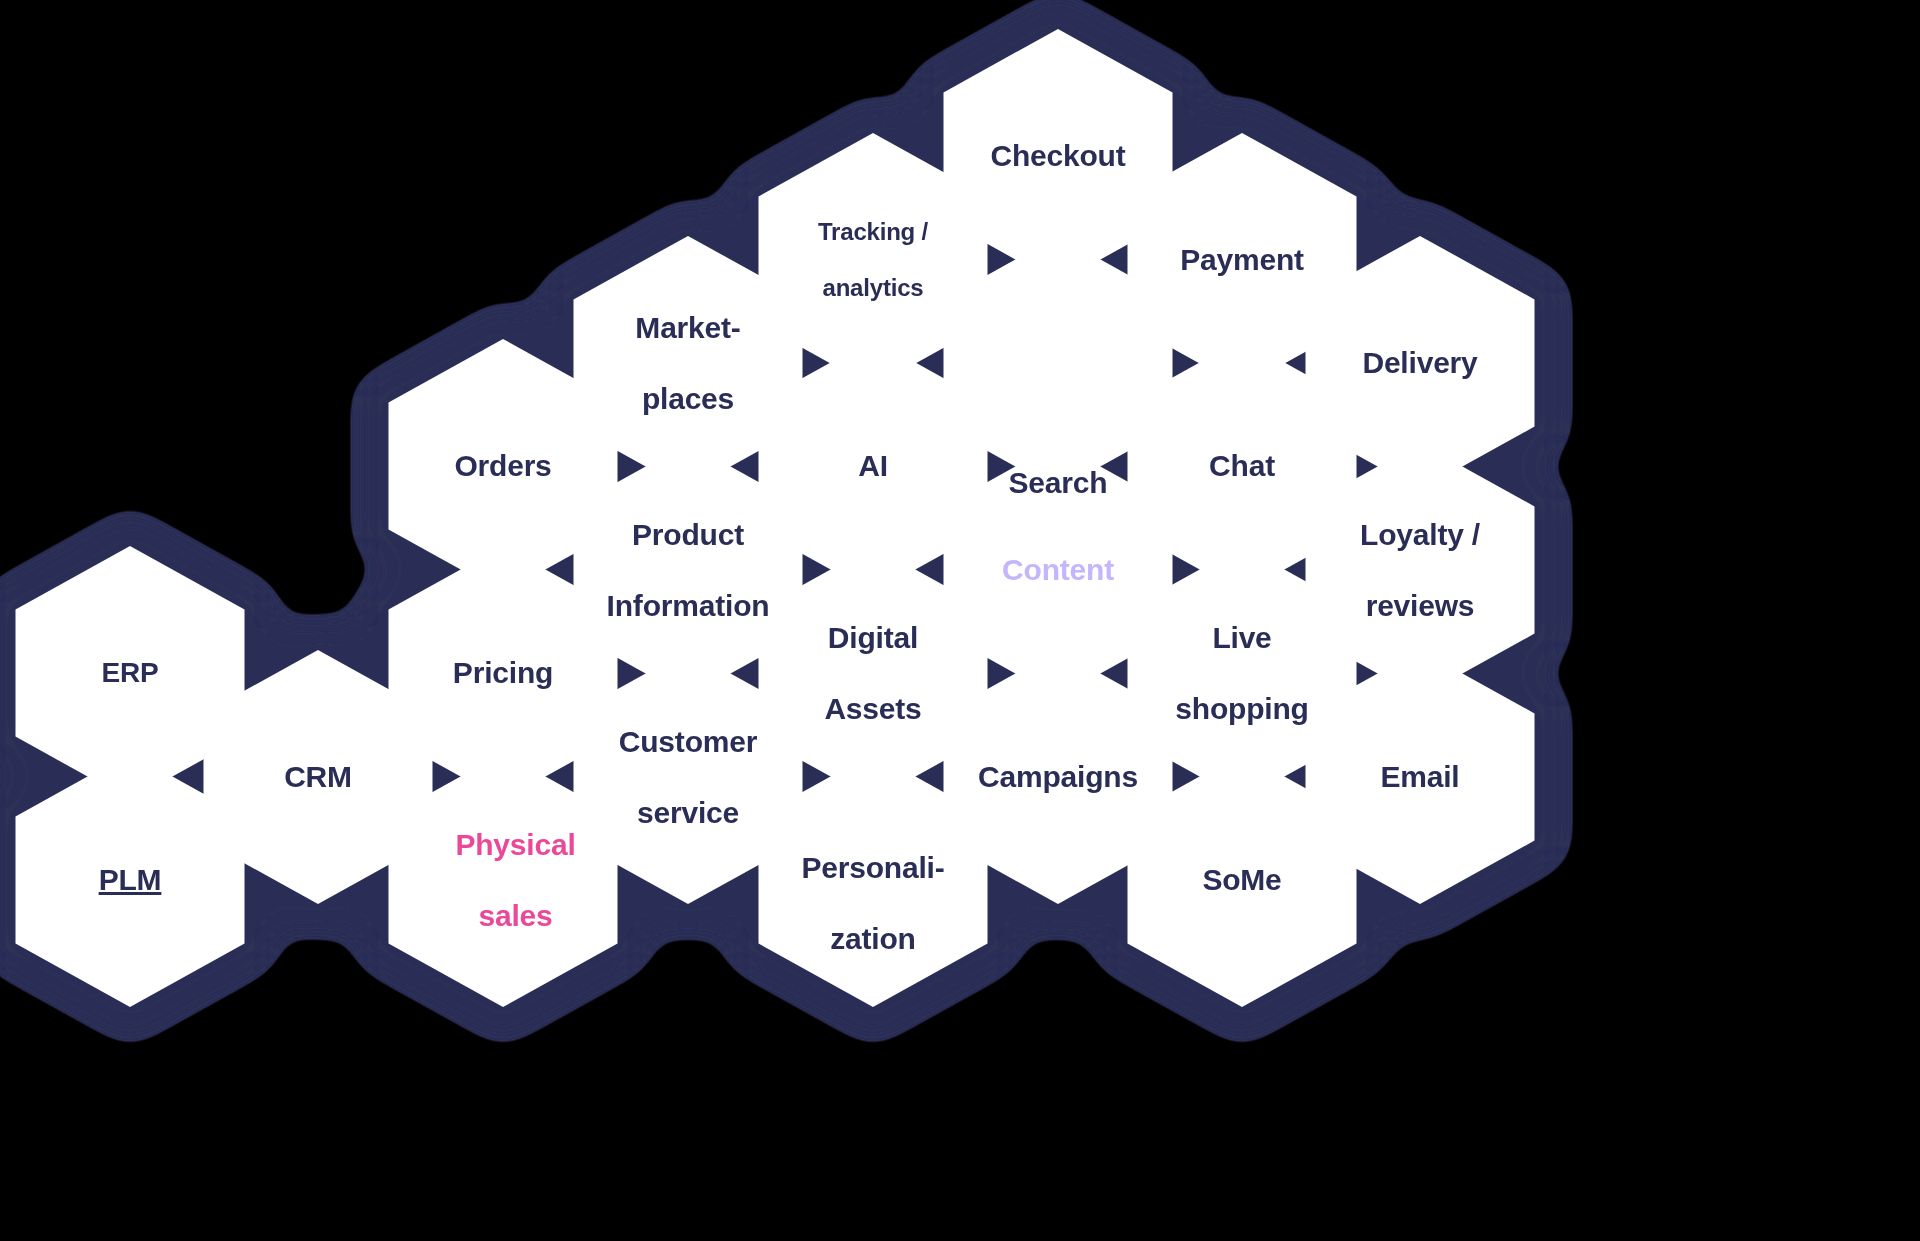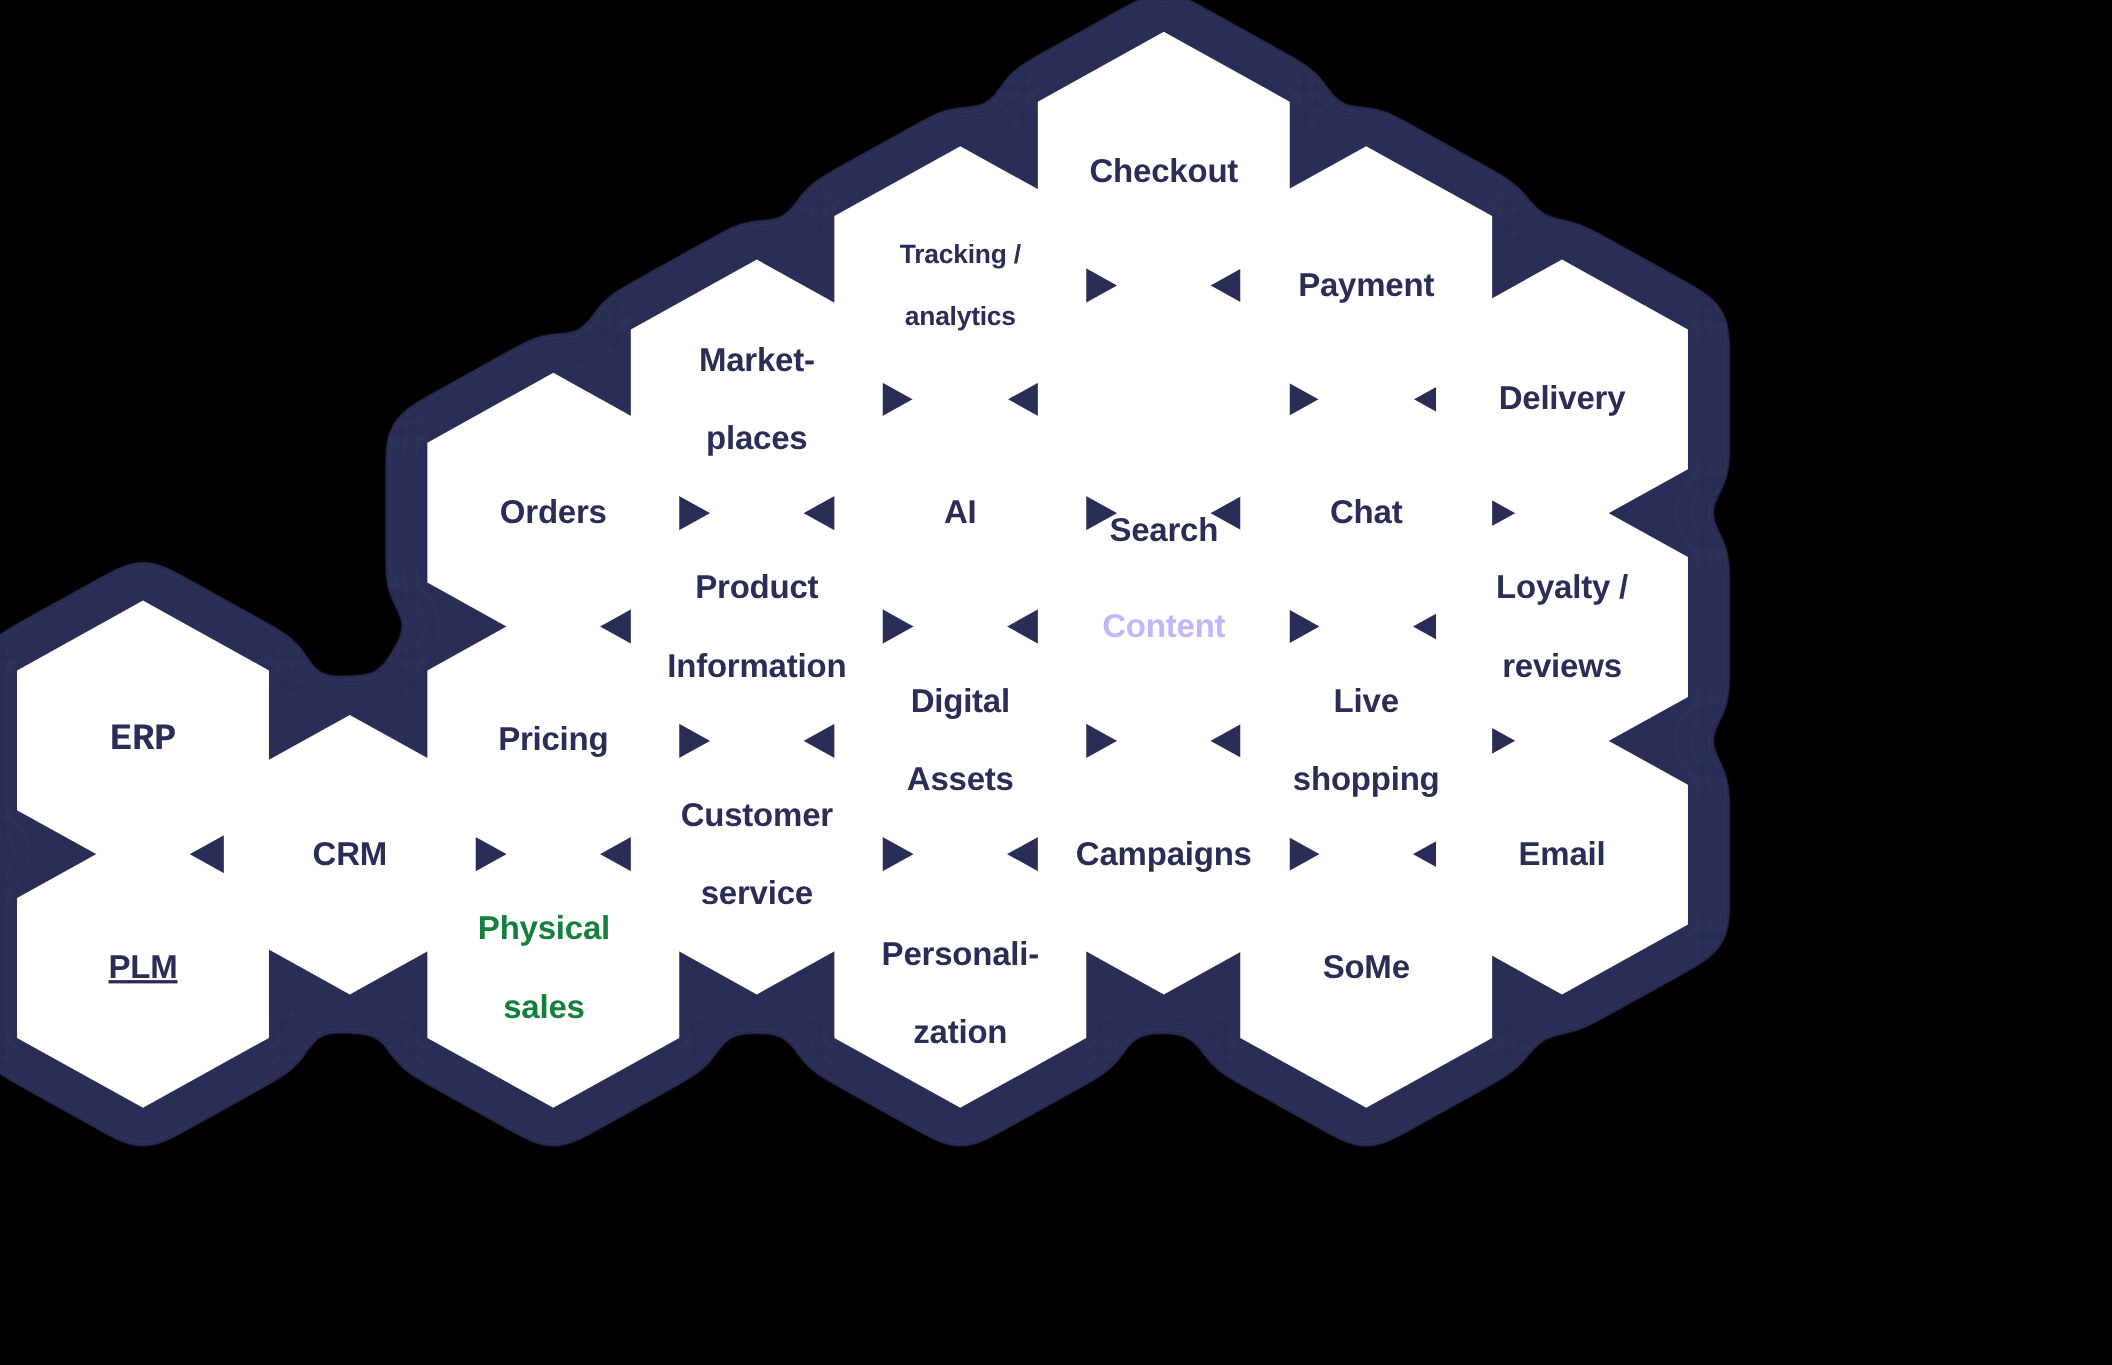--- a/index.html
+++ b/index.html
@@ -83,7 +83,7 @@
   </svg>
   <div id="labels">
       <div class="hexlabel" style="left: 6.5px; top: 536px; width: 247px; height: 274px; color: rgb(42, 46, 86);">
-        <span style="font-size: 34px; font-family: Liberation Mono, monospace;">
+        <span style="font-size: 28px;">
           <span>ERP</span>
         </span>
       </div>

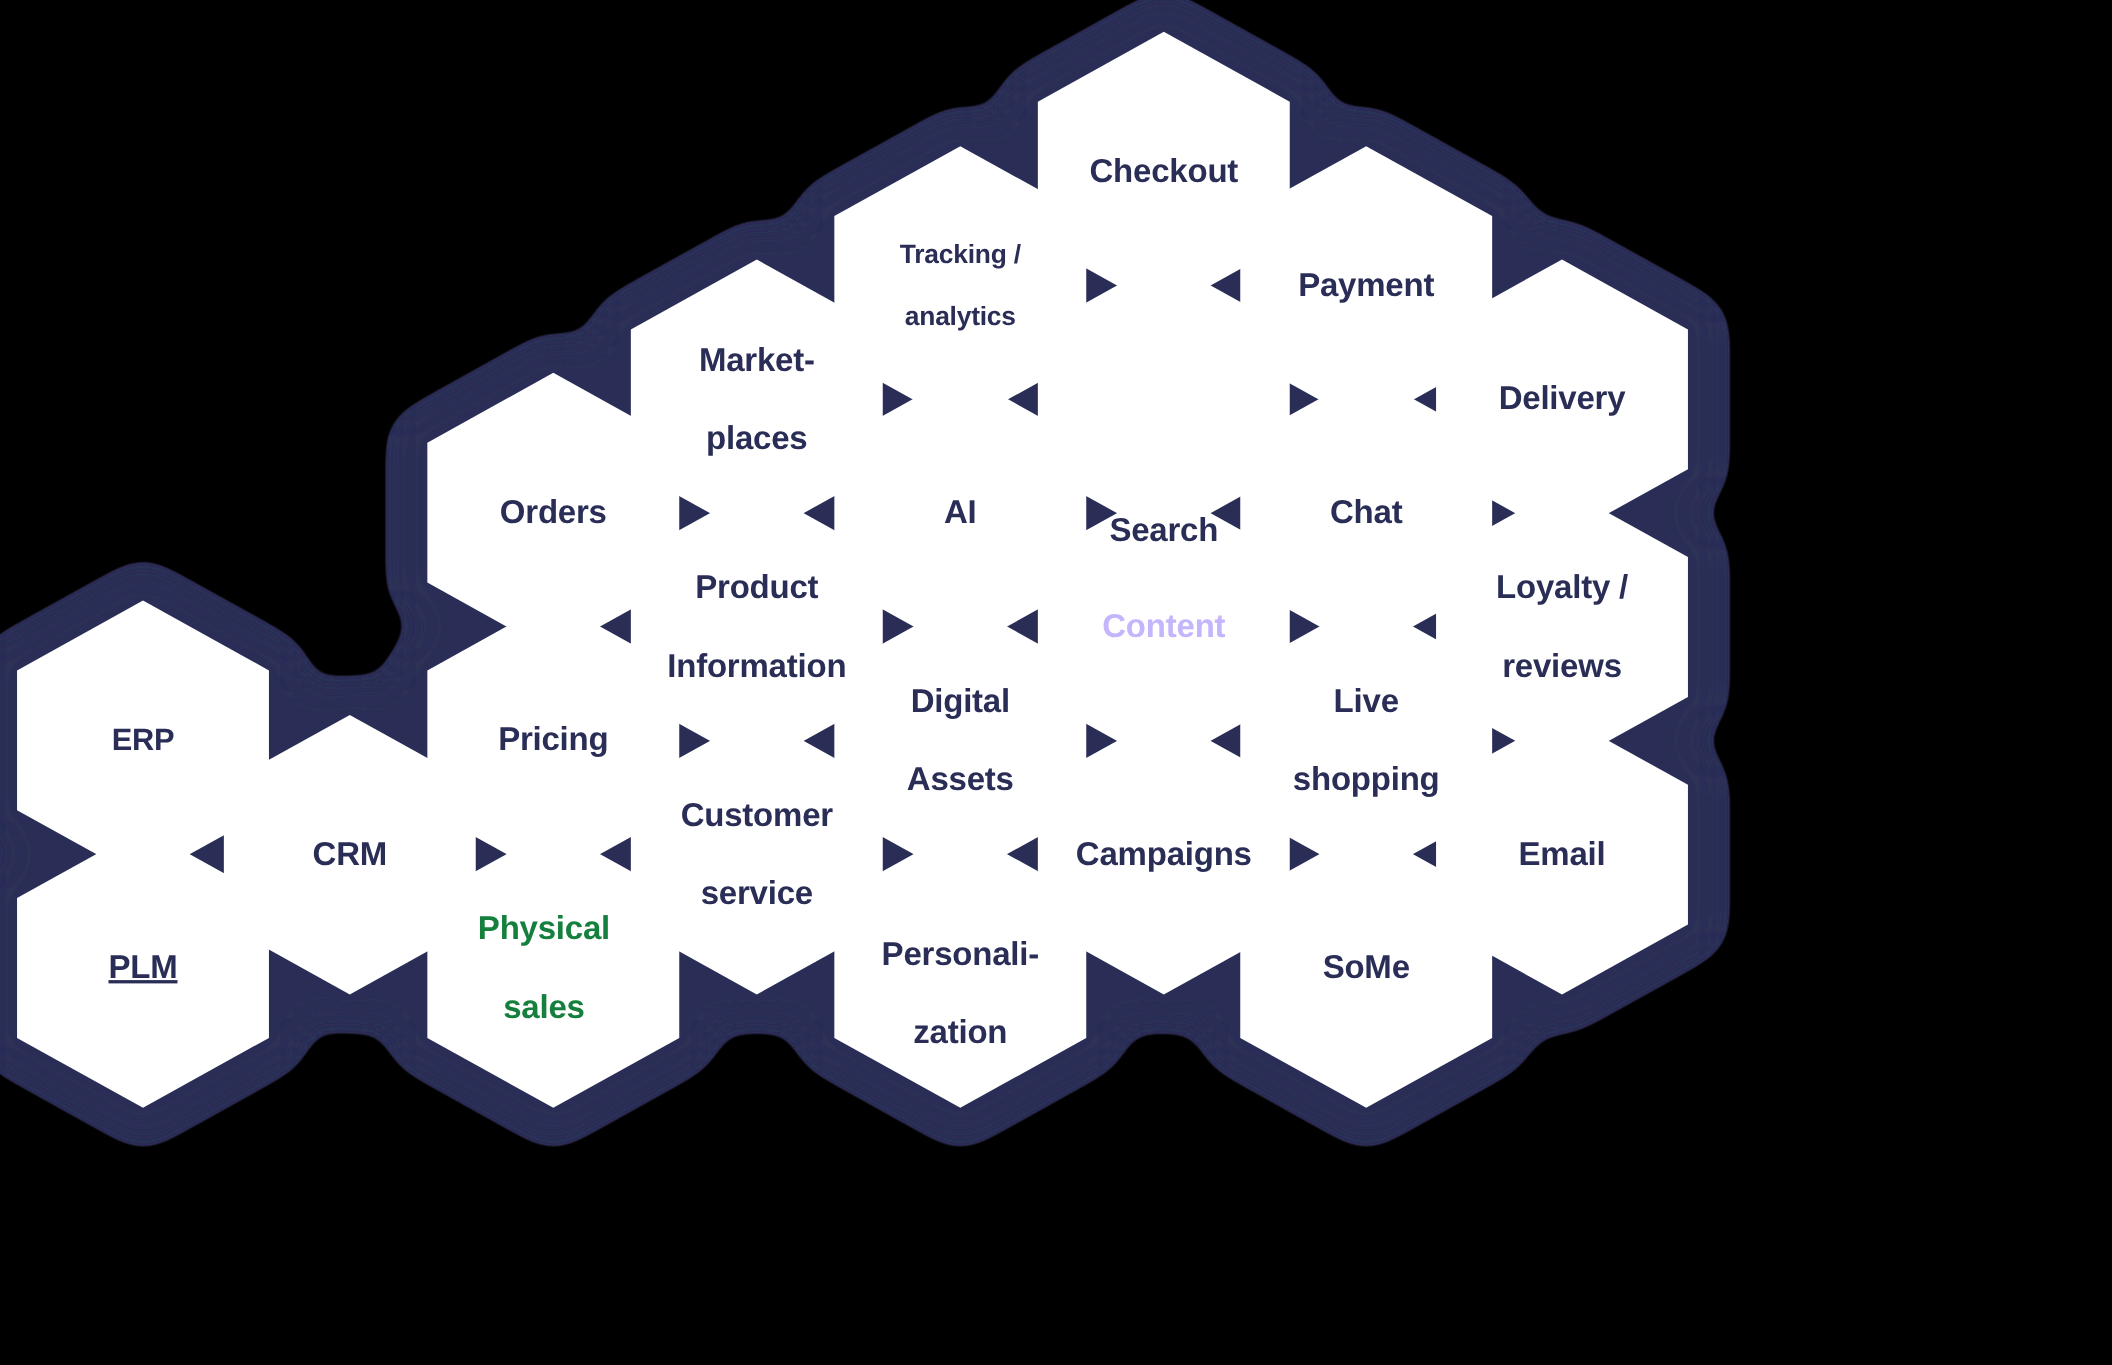--- a/index.html
+++ b/index.html
@@ -107,7 +107,7 @@
           <span>Pricing</span>
         </span>
       </div>
-      <div class="hexlabel" style="left: 371px; top: 743px; width: 247px; height: 274px; color: #15803d;">
+      <div class="hexlabel" style="left: 392px; top: 743px; width: 247px; height: 274px; color: #ec4899;">
         <span style="font-size: 30px;"><span>Physical</span><br><span>sales</span></span>
       </div>
       <div class="hexlabel" style="left: 564.5px; top: 226px; width: 247px; height: 274px; color: rgb(42, 46, 86);">

